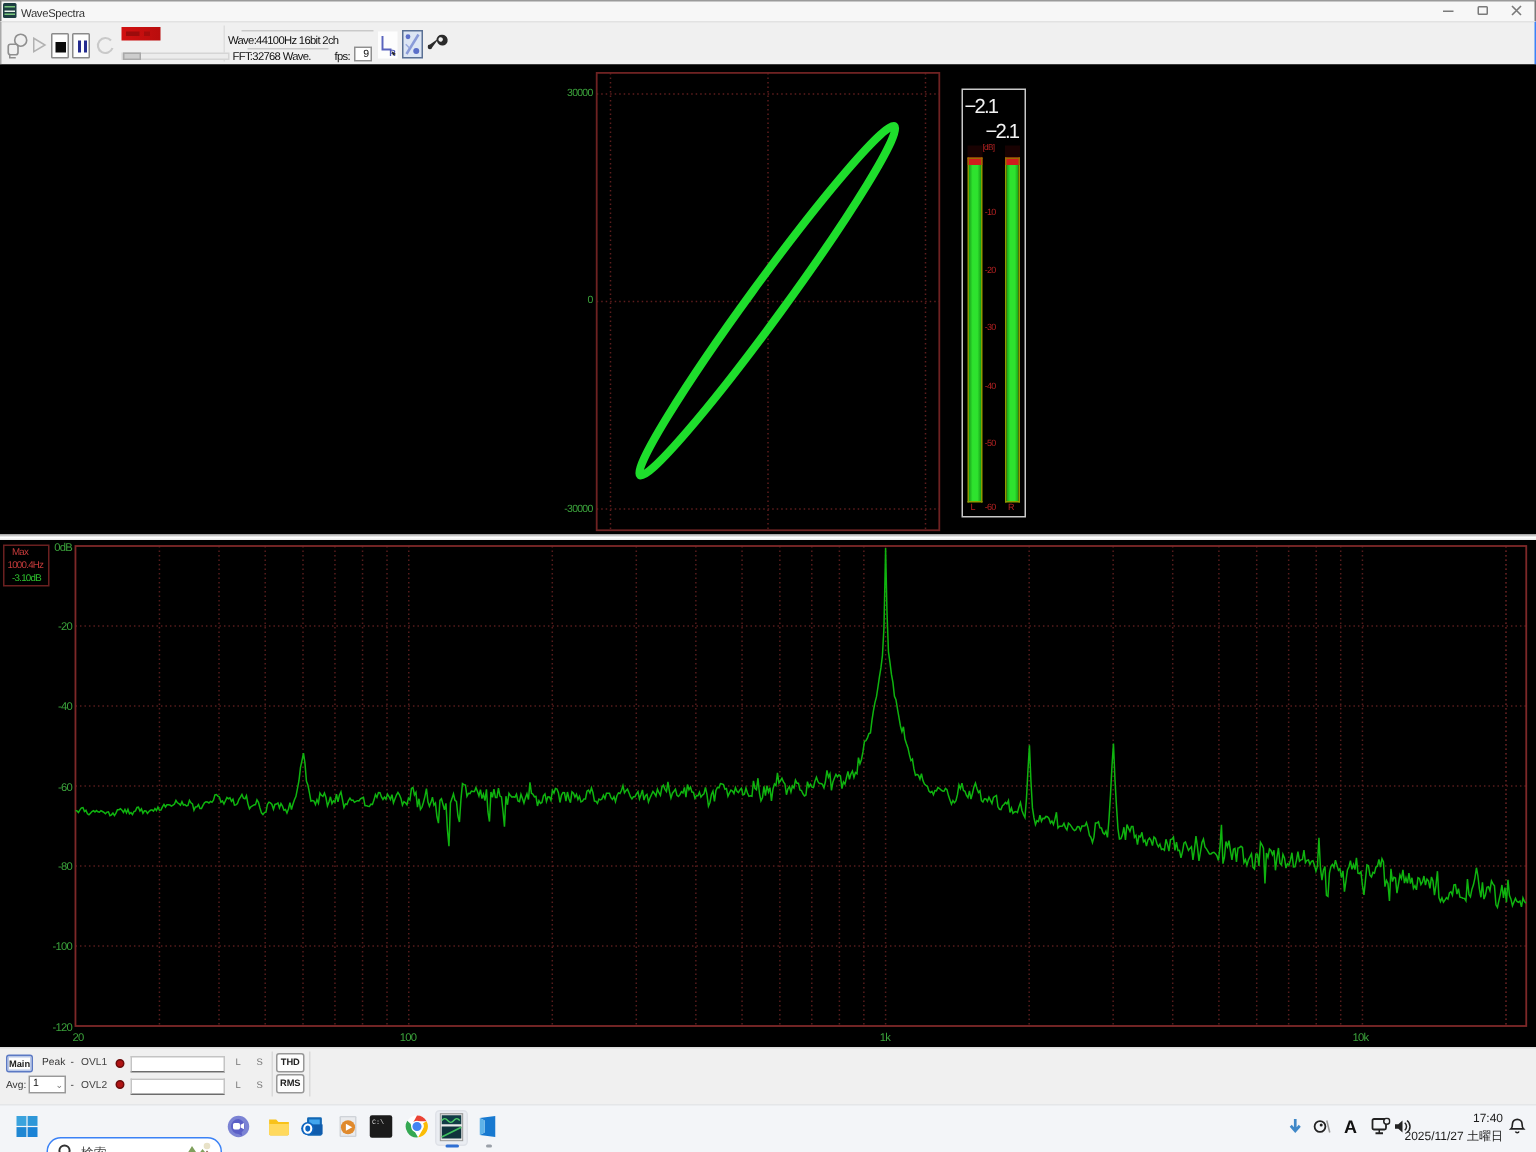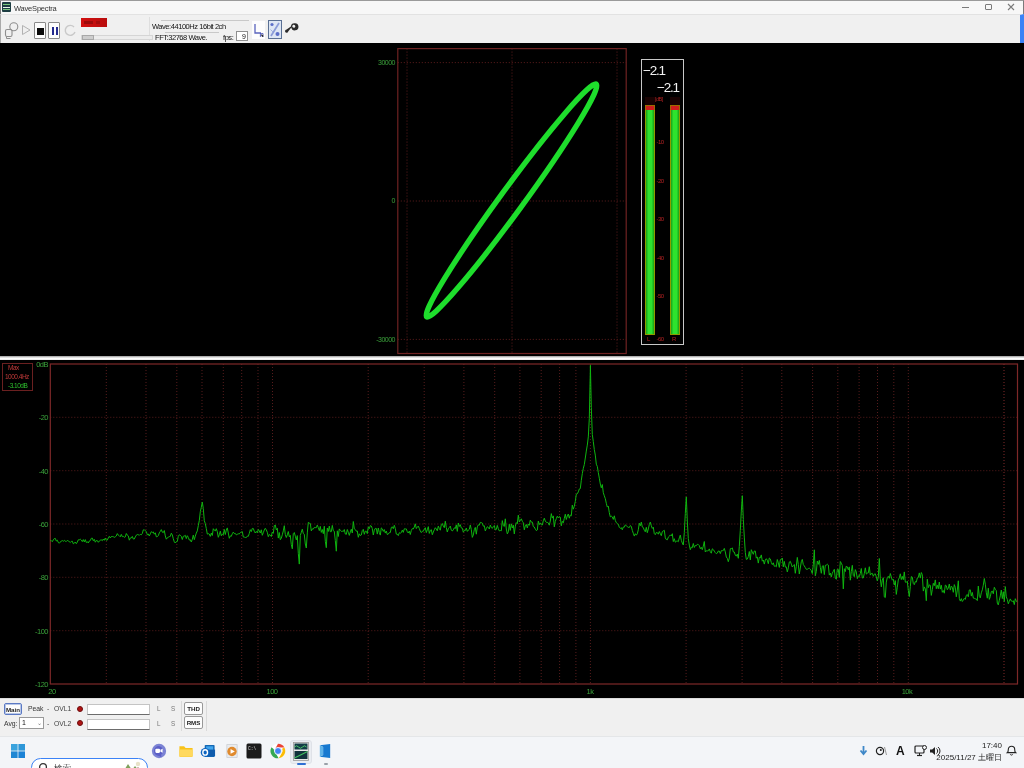--- a/index.html
+++ b/index.html
@@ -11,7 +11,7 @@
 #appicon i { position:absolute; left:1px; right:1px; height:1px; background:#79c77c; }
 #apptitle { left:14px; top:3.5px; font-size:7.5px; color:#333; letter-spacing:-0.2px; }
 .wbtn { top:3px; color:#5a5a5a; font-size:9px; }
-#toolbar { left:0; top:14px; width:1024px; height:29px; background:#f0f0f0; border-top:1px solid #e2e2e2; border-left:1px solid #aaa; border-right:4px solid #3b82f6;padding-left:36px; }
+#toolbar { left:0; top:14px; width:1024px; height:29px; background:#f0f0f0; border-top:1px solid #e2e2e2; border-left:1px solid #aaa; border-right:1px solid #3b82f6;padding-left:36px; }
 .tbtn { position:absolute; top:7px; width:12px; height:17px; }
 .tbtn.framed { background:#fdfdfd; border:1px solid #8a8a8a; border-radius:1px; }
 #redbox { left:80px; top:3px; width:26px; height:9px; background:linear-gradient(90deg,#d21010,#b90d0d); }

